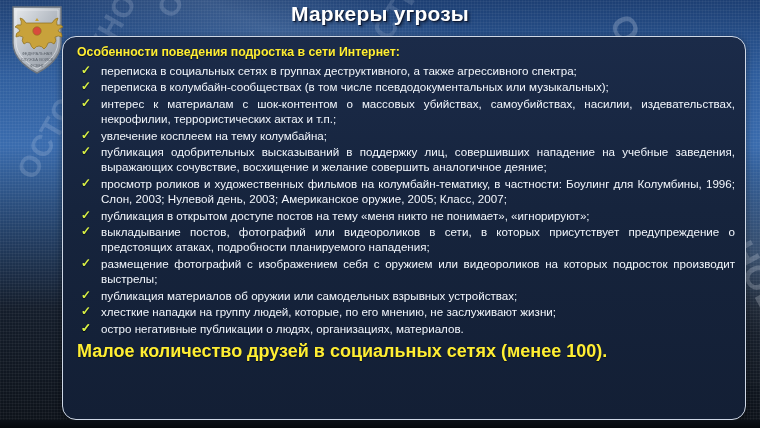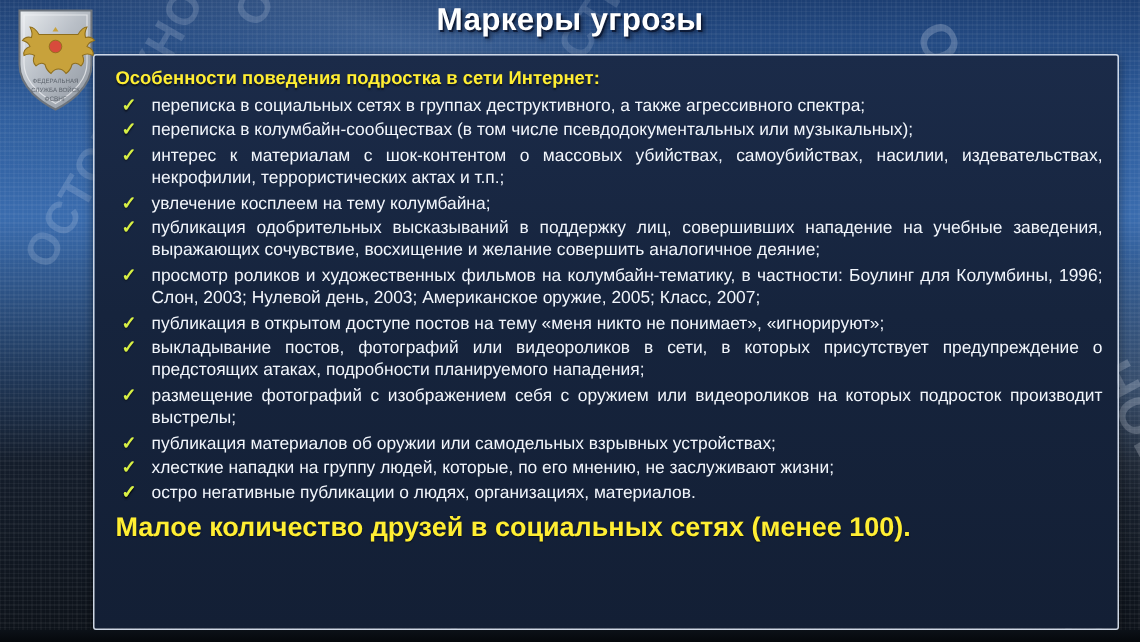--- a/index.html
+++ b/index.html
@@ -90,7 +90,7 @@
     width: 684px;
     height: 384px;
     box-sizing: border-box;
-    border-radius: 2px;
+    border-radius: 14px;
     border: 1.4px solid #cfd8e6;
     background: linear-gradient(180deg, #1b2b49 0%, #16243d 45%, #131f35 100%);
     box-shadow: 0 2px 7px rgba(0,0,0,0.45);

